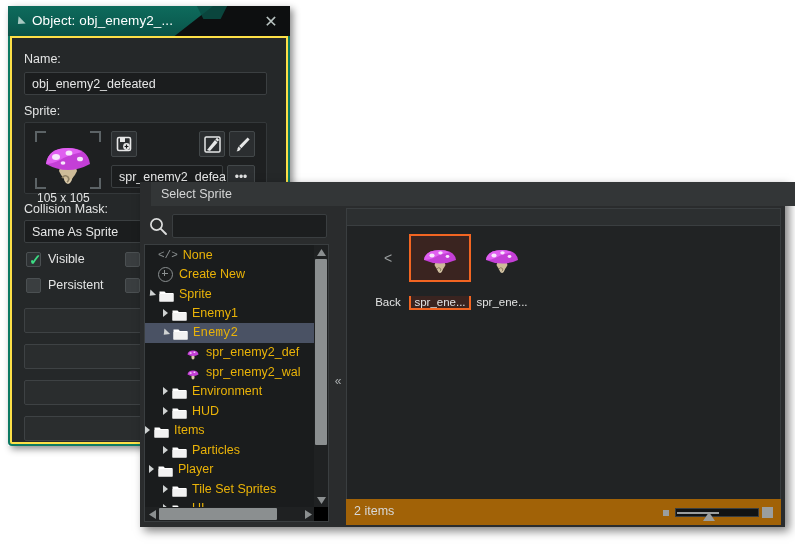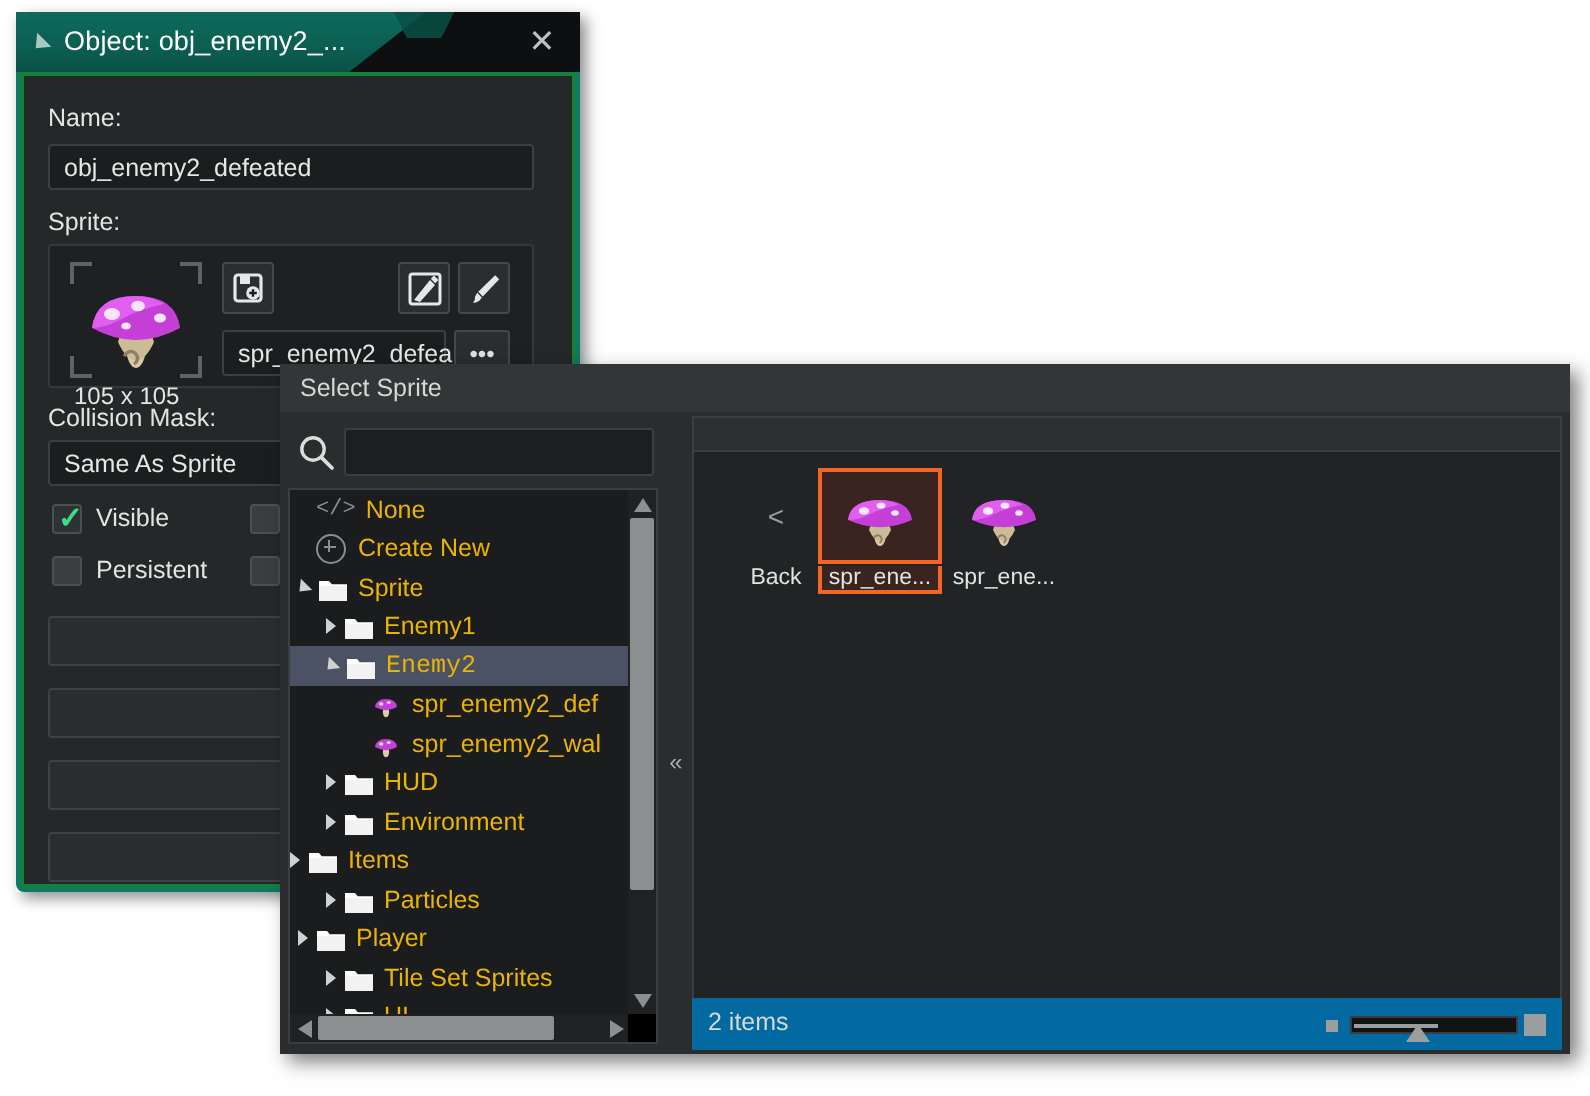--- a/index.html
+++ b/index.html
@@ -79,7 +79,7 @@
     position: absolute;
     left: 0; top: 30px;
     width: 282px; height: 410px;
-    background: #15803d;
+    background: #fde047;
     border: 2px solid #0e7a63;
     border-top: none;
     box-sizing: border-box;

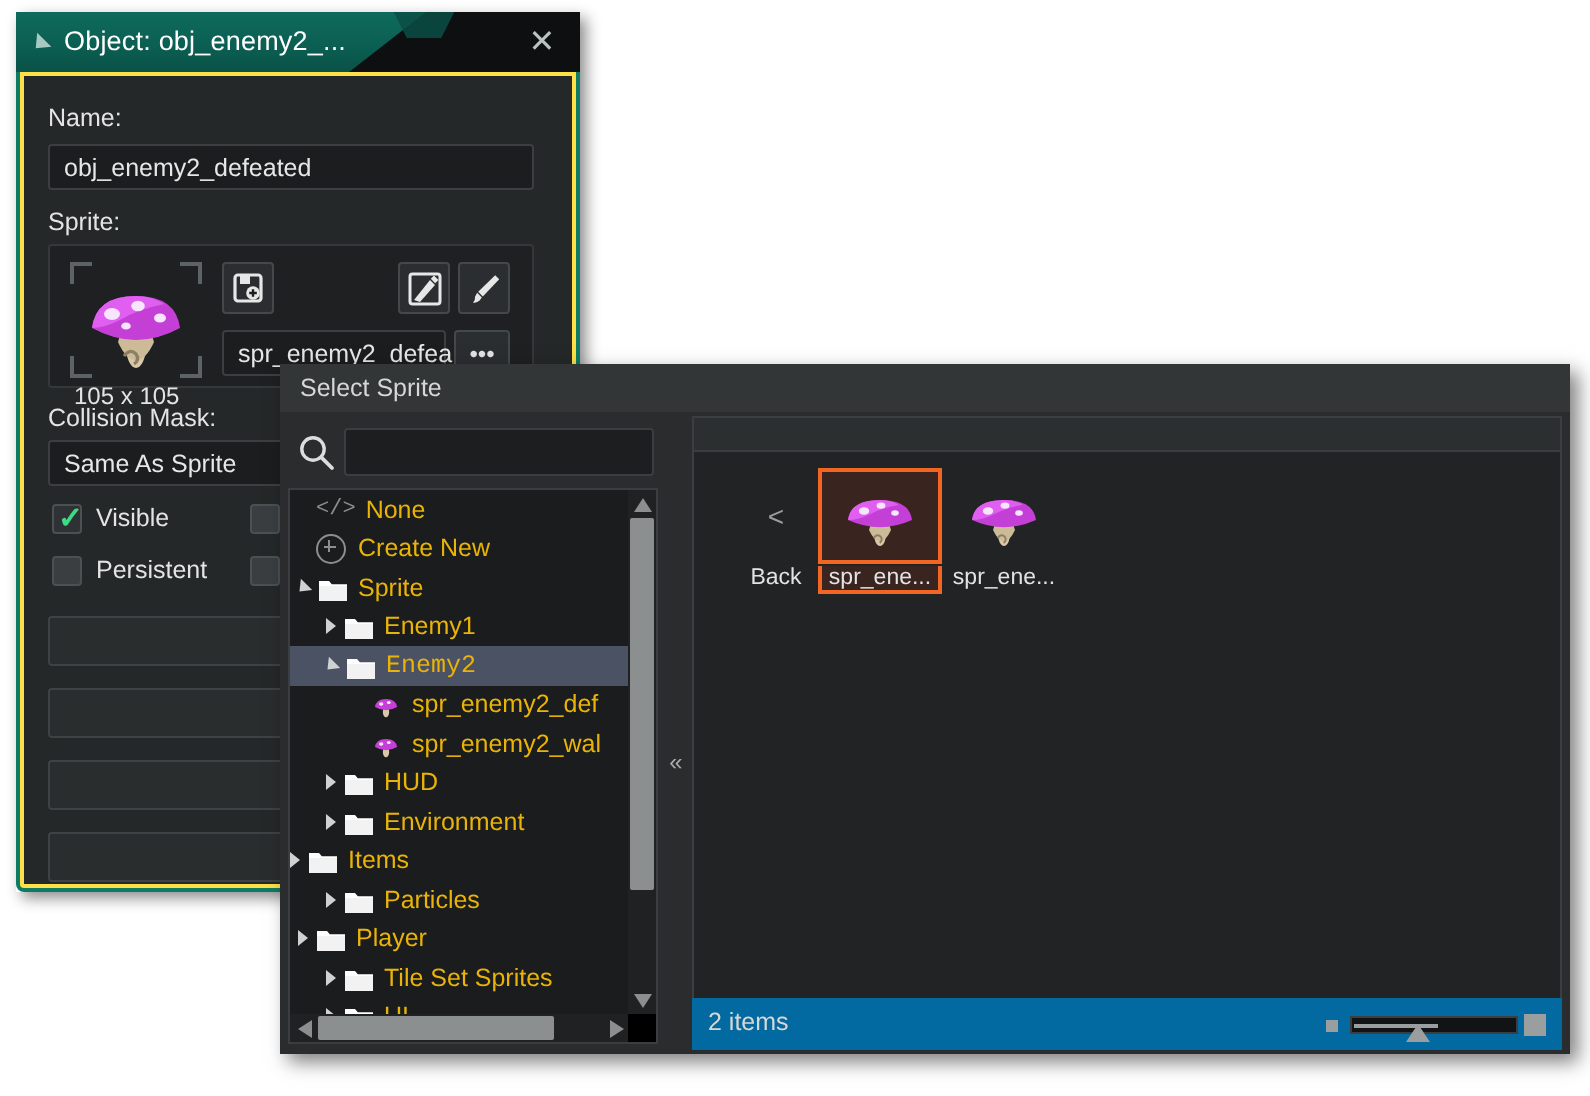--- a/index.html
+++ b/index.html
@@ -204,7 +204,7 @@
   }
   .ss-title {
     position: absolute;
-    left: 0; top: 0;
+    left: 11px; top: 0;
     width: 645px; height: 24px;
     background: #333637;
     color: #d6d7d7;

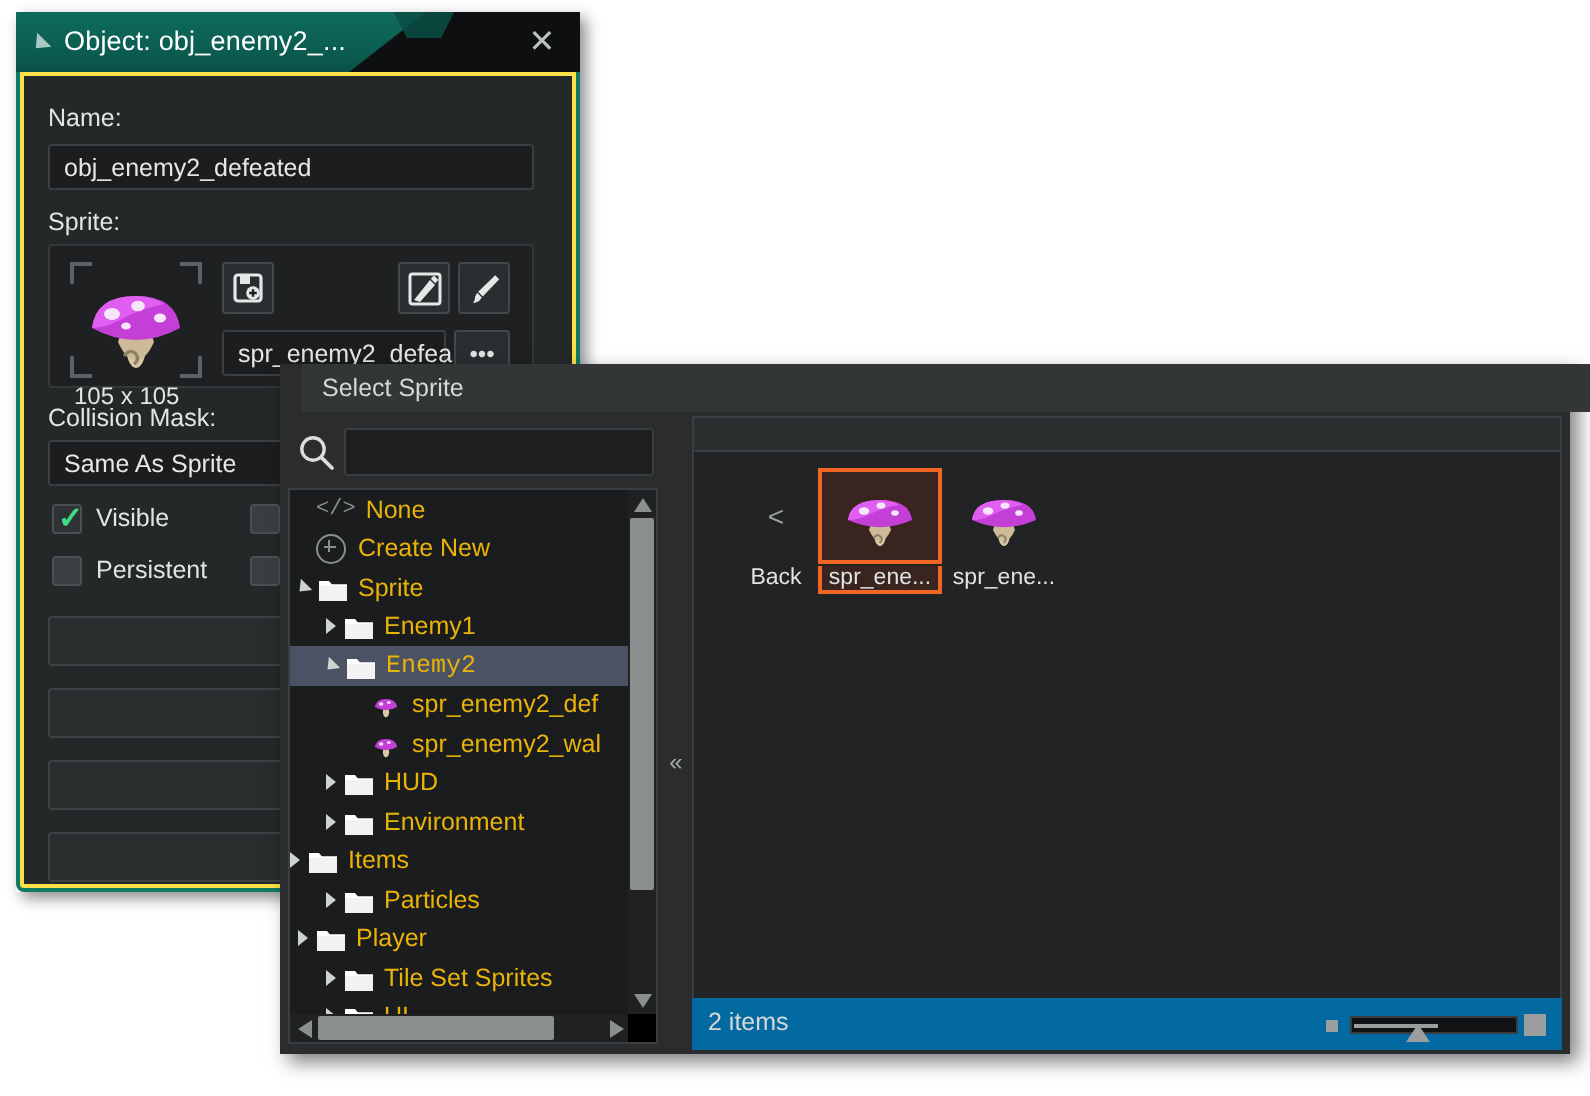--- a/index.html
+++ b/index.html
@@ -412,7 +412,7 @@
   .grid-item .caption {
     font-size: 11.5px;
     color: #e2e3e3;
-    margin-top: 1px;
+    margin-top: 14px;
     white-space: nowrap;
     overflow: hidden;
   }

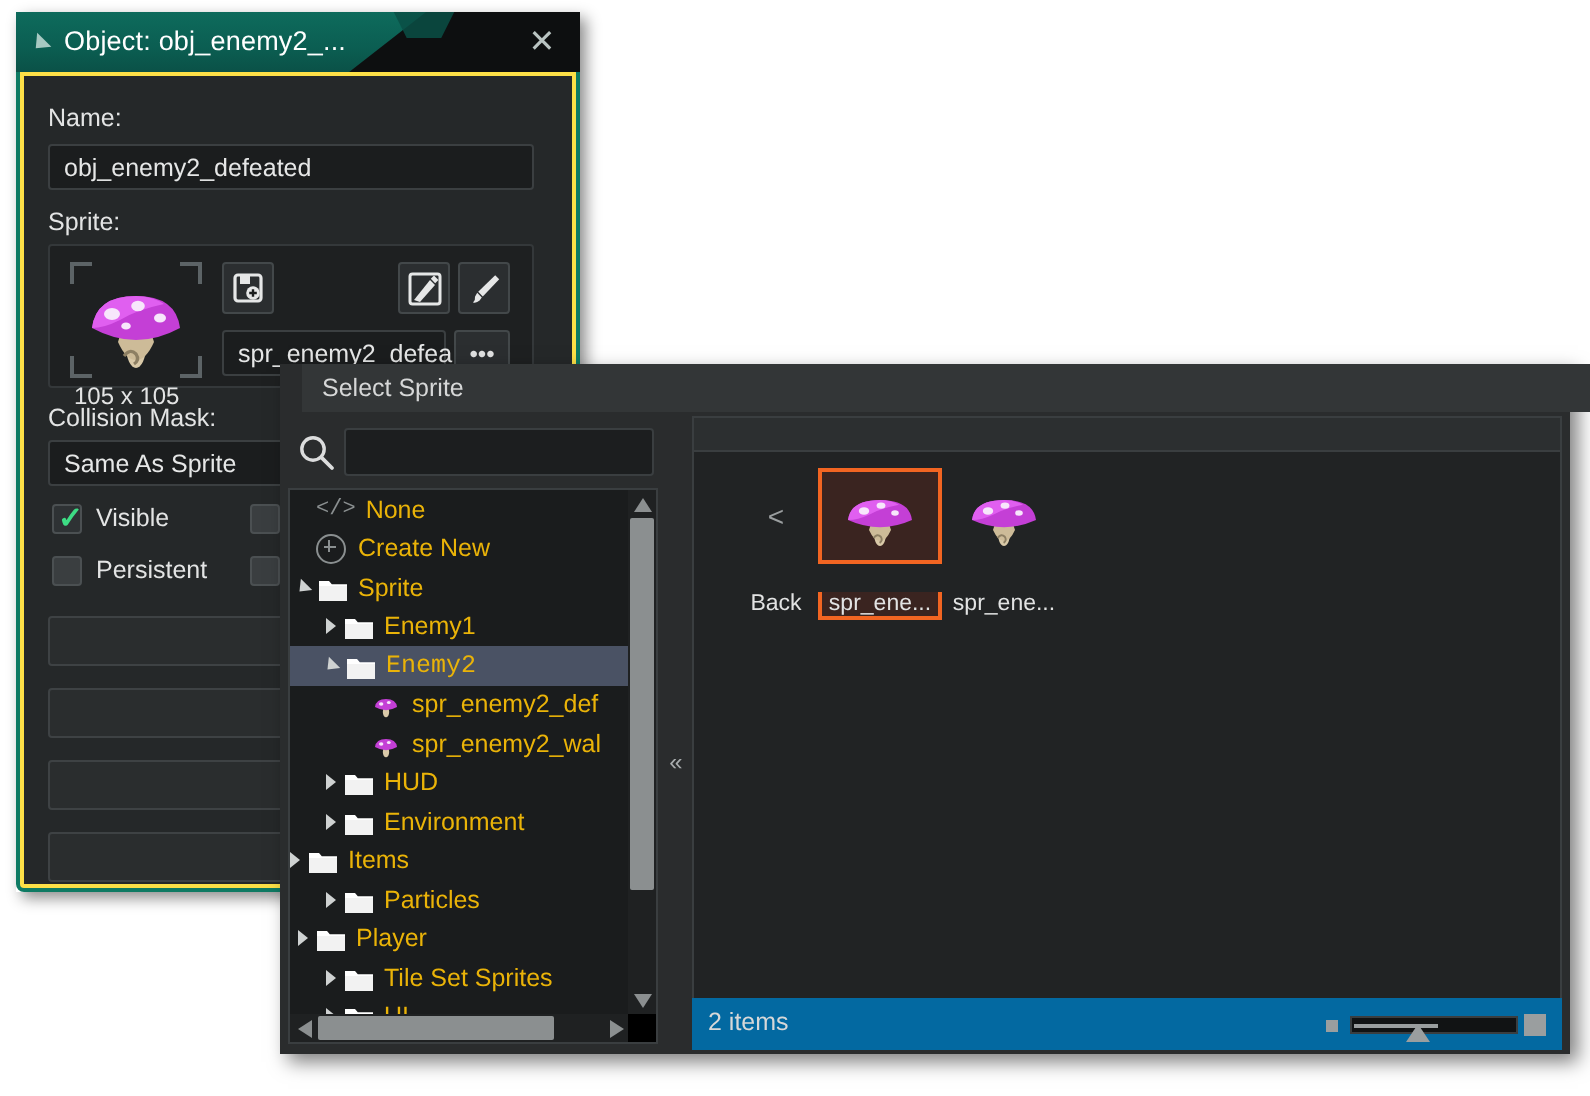--- a/index.html
+++ b/index.html
@@ -668,7 +668,7 @@
                     <path d="M0.5 1.5 h5 l1.4 1.6 h7.6 v8.4 h-14 z" fill="#ffffff"></path>
                     <path d="M0.5 4 h14 v7.5 h-14 z" fill="#f2f2f2"></path>
                   </svg></span>
-                <span class="tree-row-label">HUD</span>
+                <span class="tree-row-label">Environment</span>
               </div>
               <div class="tree-row" style="padding-left: 18px;">
                 <div class="tree-arrow"></div>
@@ -676,7 +676,7 @@
                     <path d="M0.5 1.5 h5 l1.4 1.6 h7.6 v8.4 h-14 z" fill="#ffffff"></path>
                     <path d="M0.5 4 h14 v7.5 h-14 z" fill="#f2f2f2"></path>
                   </svg></span>
-                <span class="tree-row-label">Environment</span>
+                <span class="tree-row-label">HUD</span>
               </div>
               <div class="tree-row" style="">
                 <div class="tree-arrow"></div>

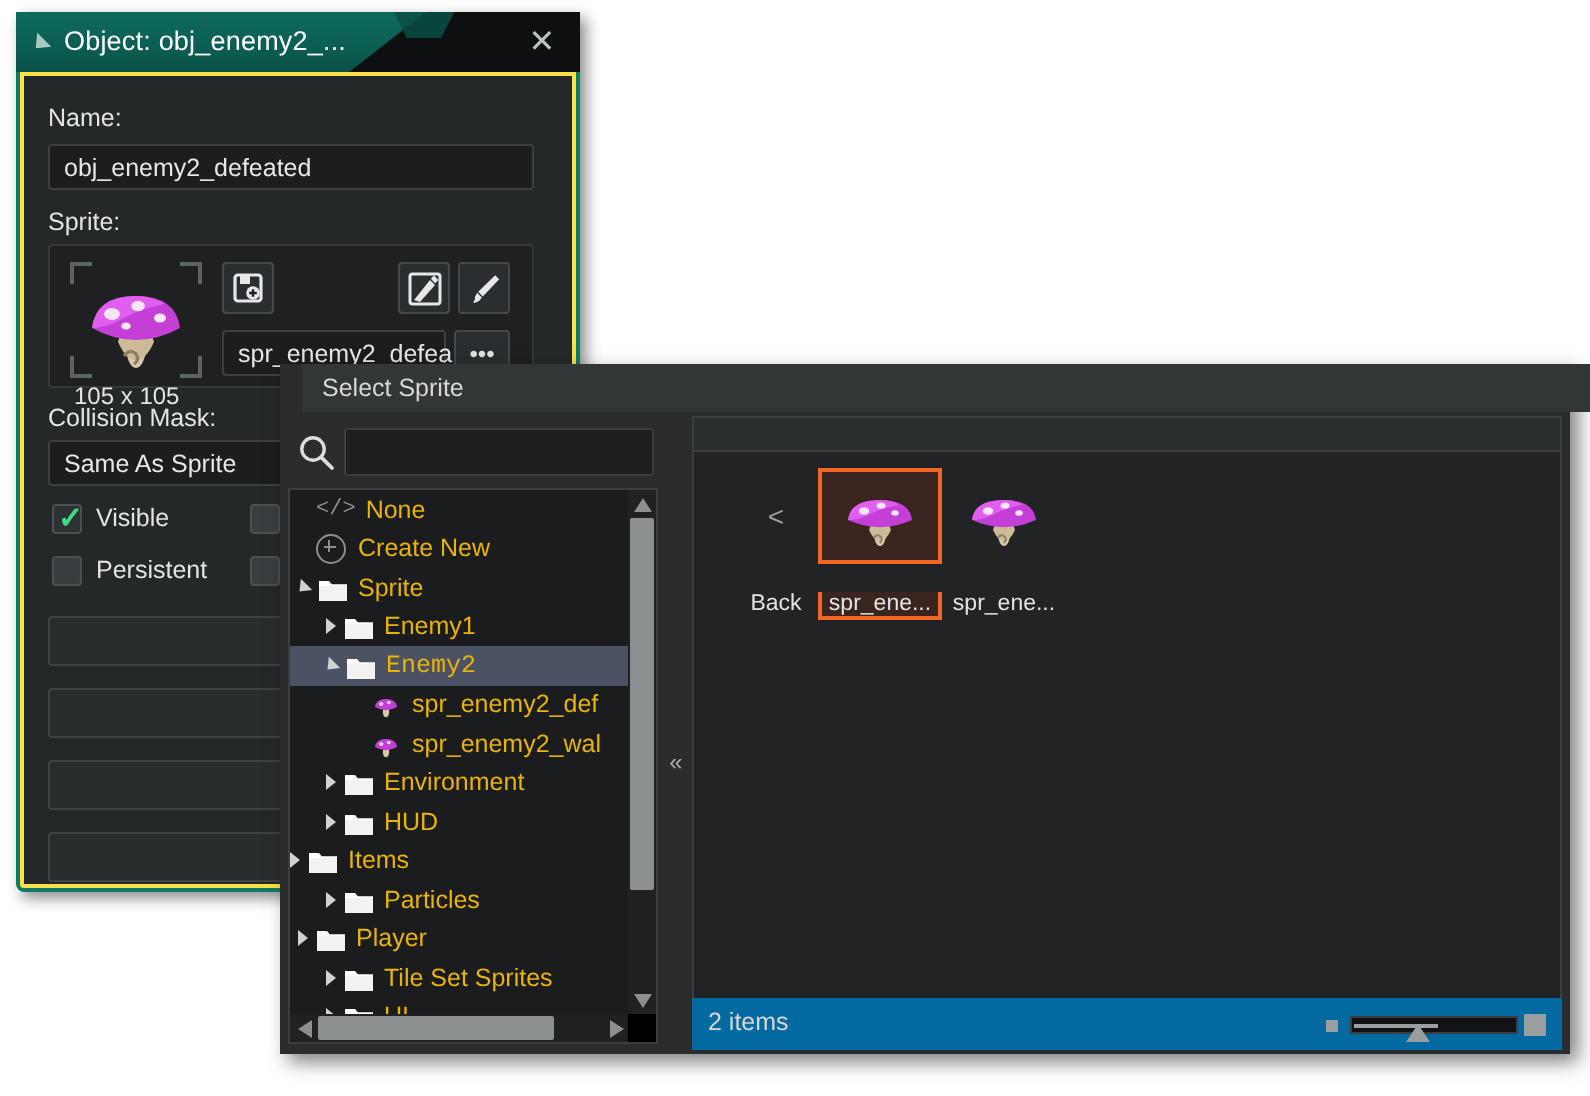--- a/index.html
+++ b/index.html
@@ -436,7 +436,7 @@
     position: absolute;
     left: 206px; bottom: 2px;
     width: 435px; height: 26px;
-    background: #0369a1;
+    background: #a16207;
   }
   .status-text {
     position: absolute;

